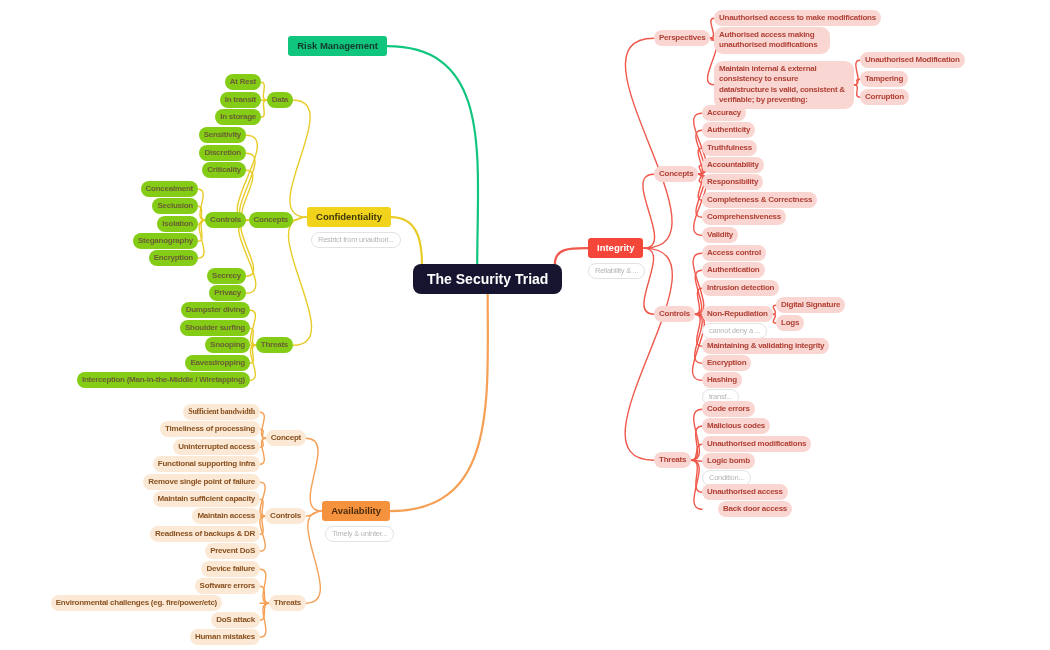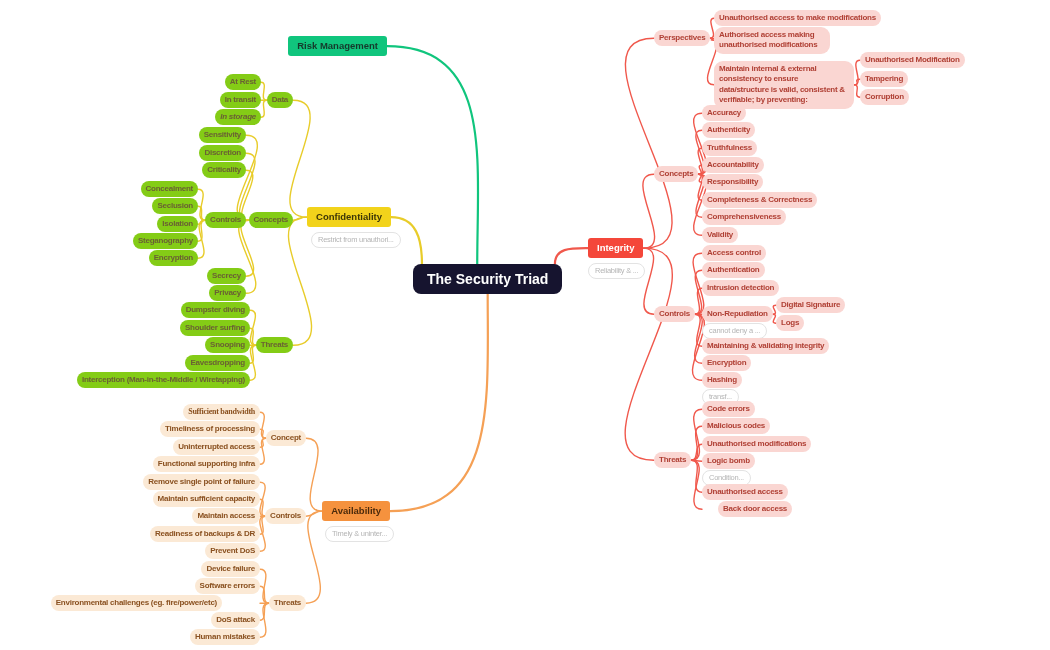--- a/index.html
+++ b/index.html
@@ -110,7 +110,7 @@
     <div class="nd p-y" style="top: 92px; right: 757px;">Data</div>
     <div class="nd p-y" style="top: 74px; right: 789px;">At Rest</div>
     <div class="nd p-y" style="top: 92px; right: 789px;">In transit</div>
-    <div class="nd p-y" style="top: 109px; right: 789px; font-style: italic;">In storage</div>
+    <div class="nd p-y" style="top: 109px; right: 789px;">In storage</div>
     <div class="nd p-y" style="top: 212px; right: 757px;">Concepts</div>
     <div class="nd p-y" style="top: 127px; right: 804px;">Sensitivity</div>
     <div class="nd p-y" style="top: 145px; right: 804px;">Discretion</div>

